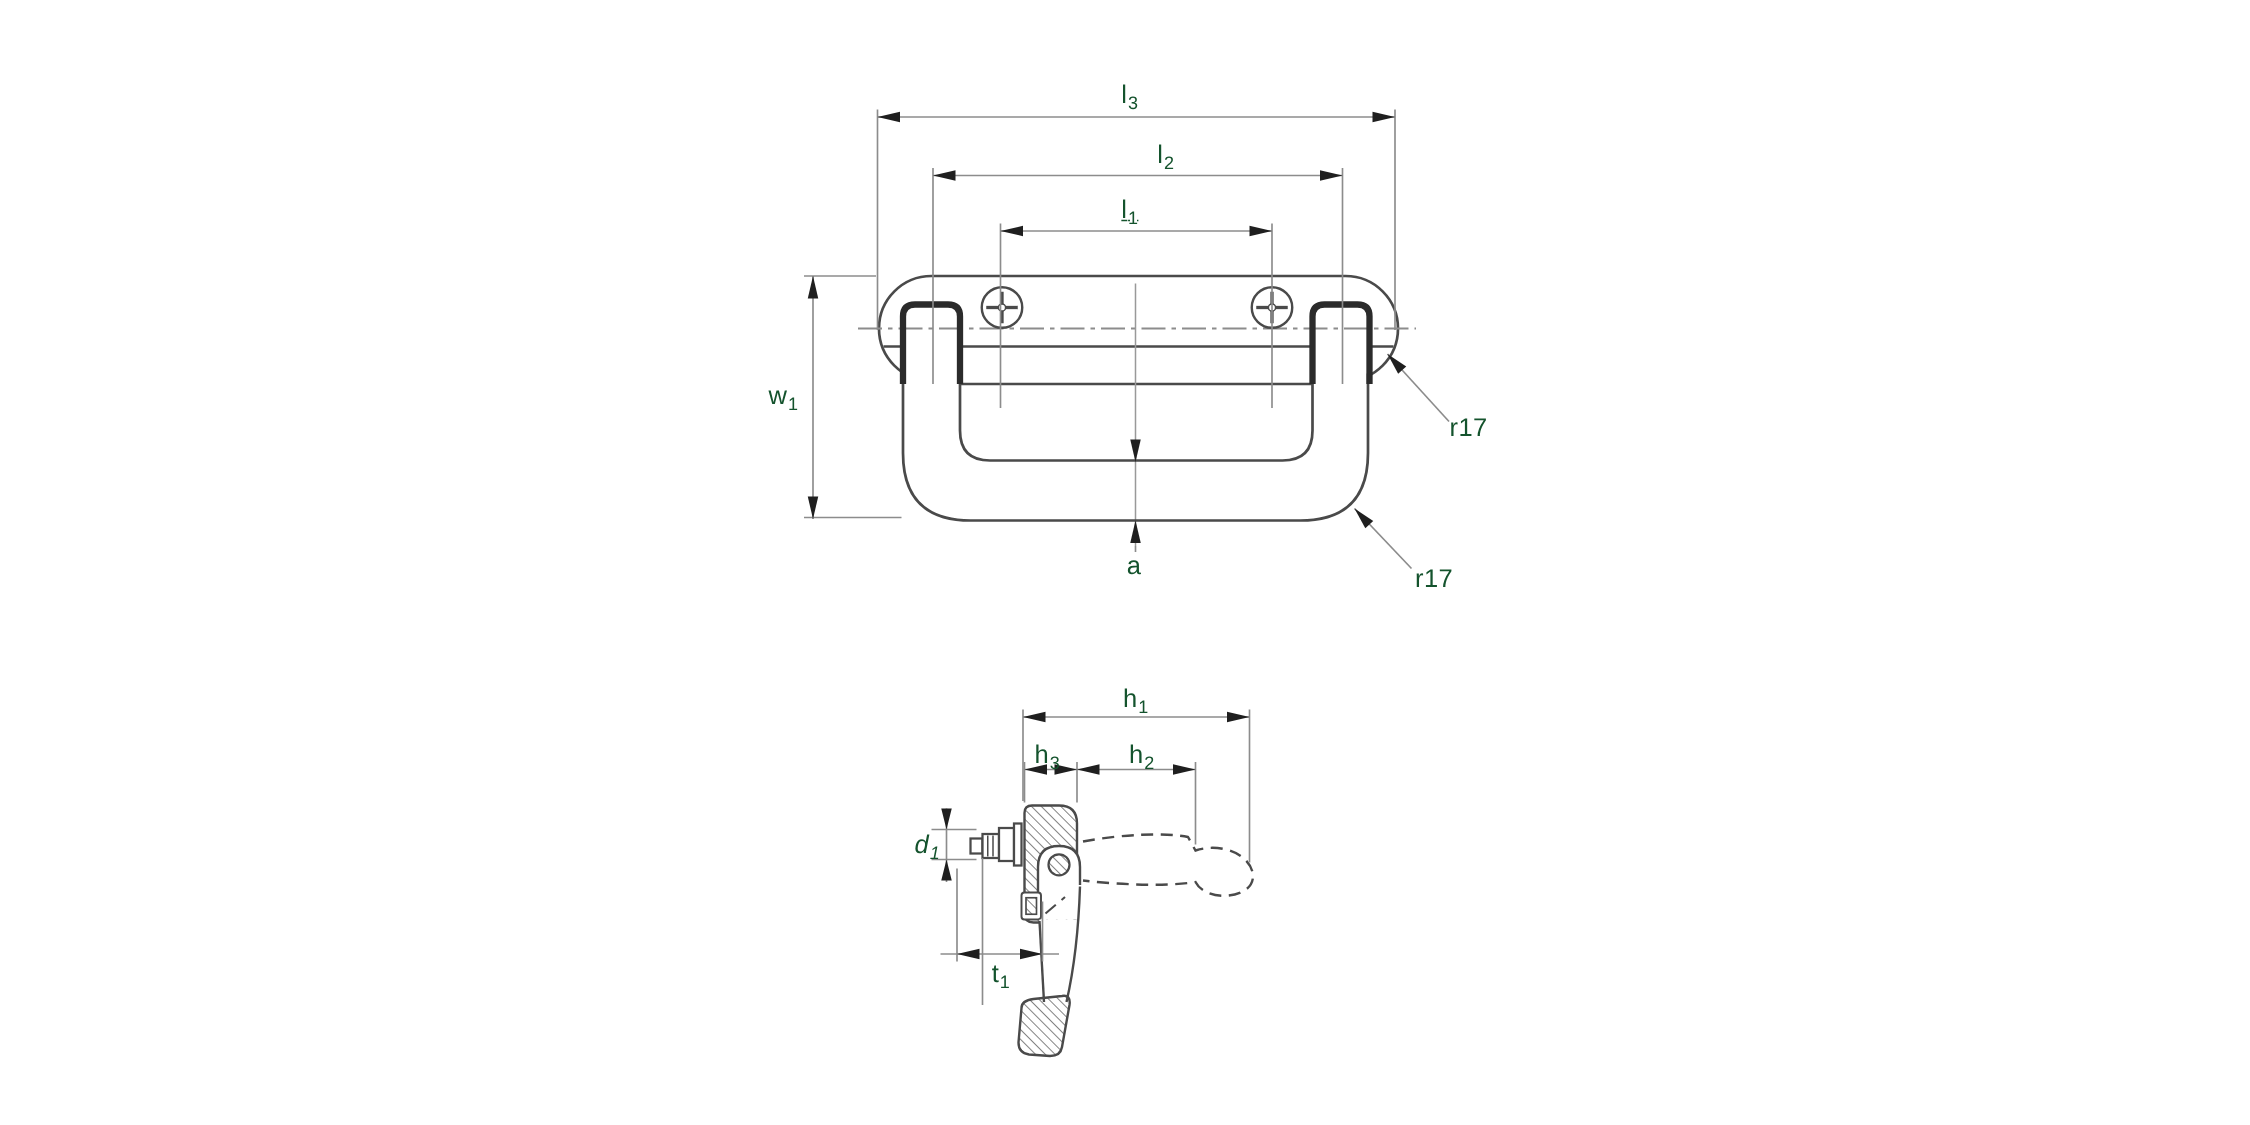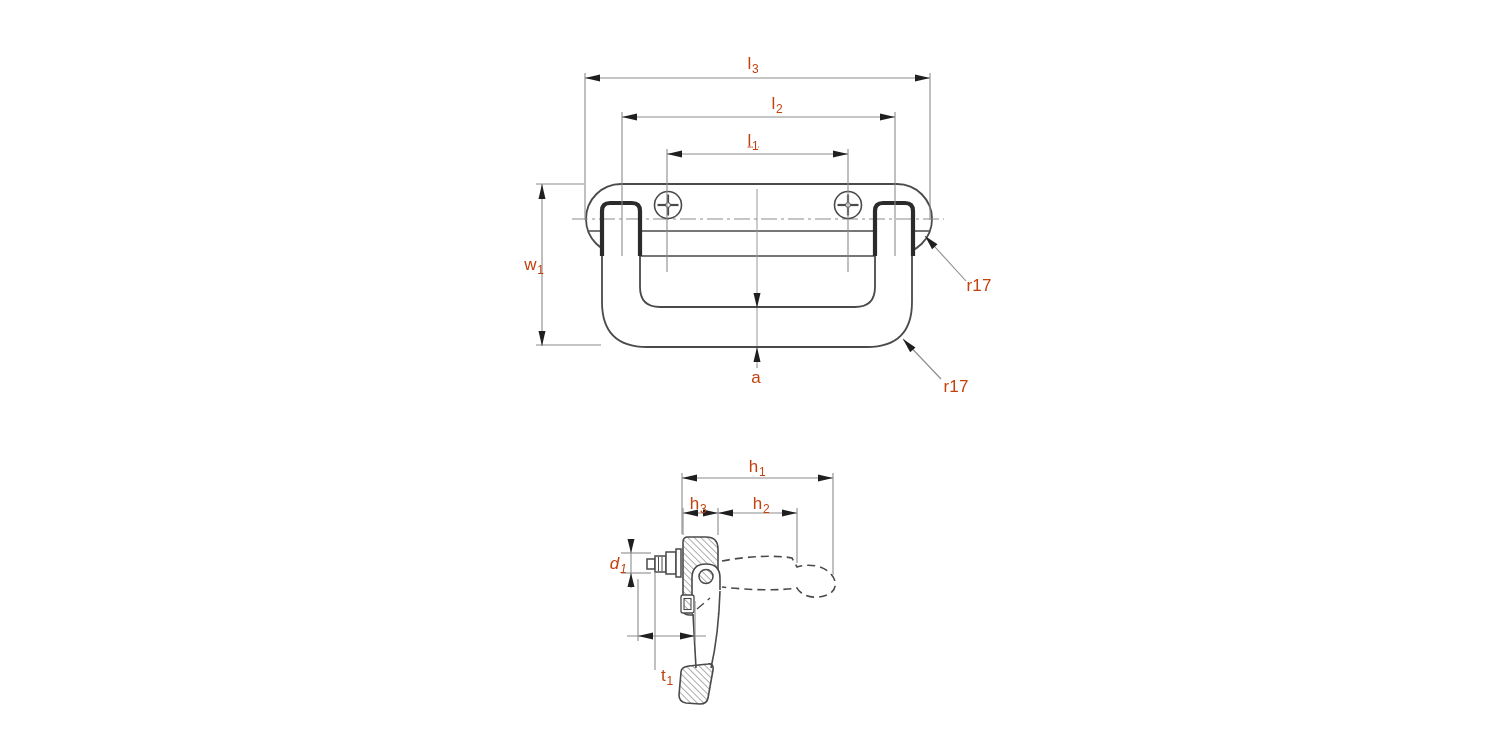--- a/index.html
+++ b/index.html
@@ -15,7 +15,7 @@
     position:absolute;
     transform:translate(-50%,-50%);
     font-size:17px;
-    color:#c2410c;
+    color:#14532d;
     white-space:nowrap;
     line-height:1;
     letter-spacing:0.2px;

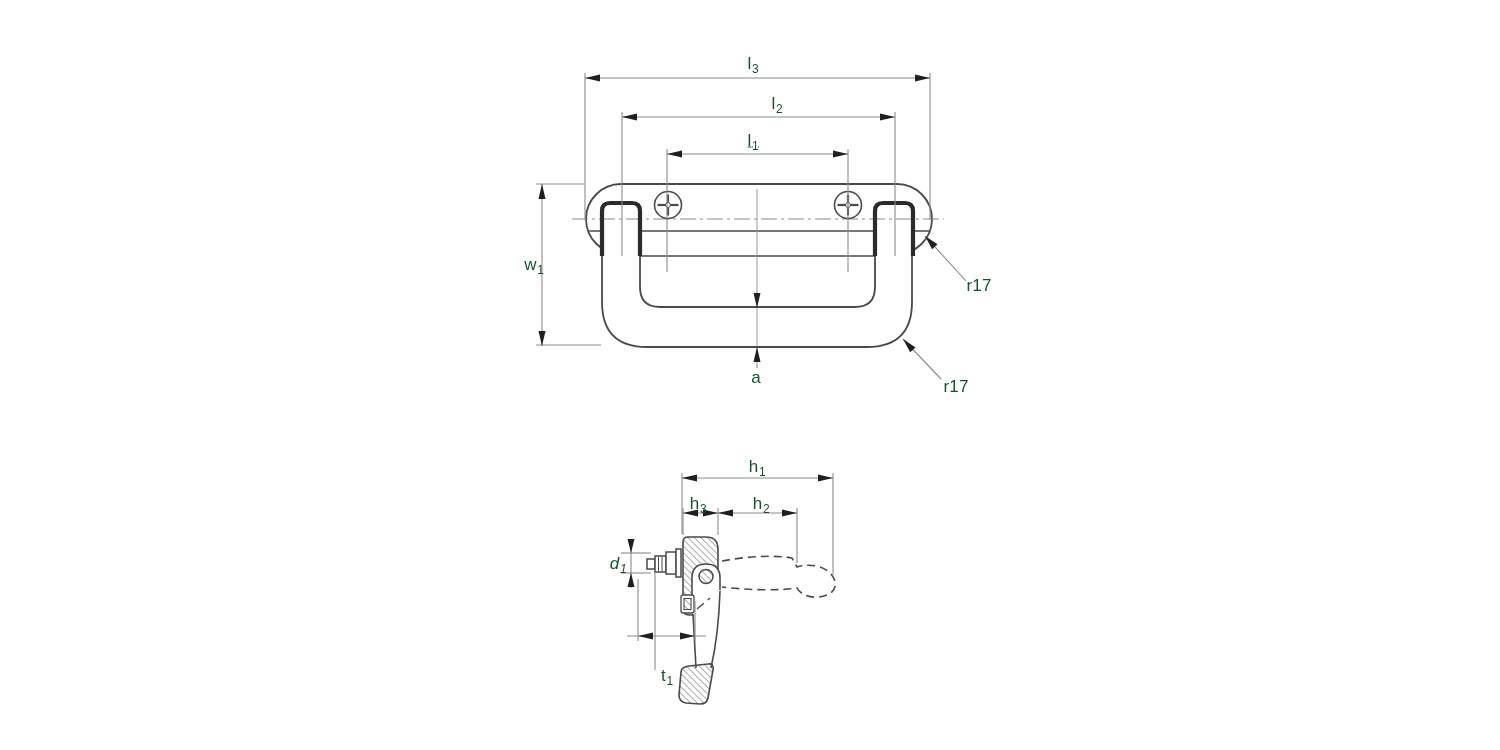--- a/index.html
+++ b/index.html
@@ -182,7 +182,7 @@
       <div class="dim-label" style="left: 753px; top: 63px;"><span>l</span><sub>3</sub></div>
       <div class="dim-label" style="left: 777px; top: 103px;"><span>l</span><sub>2</sub></div>
       <div class="dim-label" style="left: 753px; top: 140px; text-decoration: underline;"><span>l</span><sub>1</sub></div>
-      <div class="dim-label" style="left: 522px; top: 264px; margin-left: 12px;"><span>w</span><sub>1</sub></div>
+      <div class="dim-label" style="left: 522px; top: 264px;"><span>w</span><sub>1</sub></div>
       <div class="dim-label" style="left: 756px; top: 377px;"><span>a</span></div>
       <div class="dim-label" style="left: 979px; top: 285px;"><span>r17</span></div>
       <div class="dim-label" style="left: 956px; top: 386px;"><span>r17</span></div>

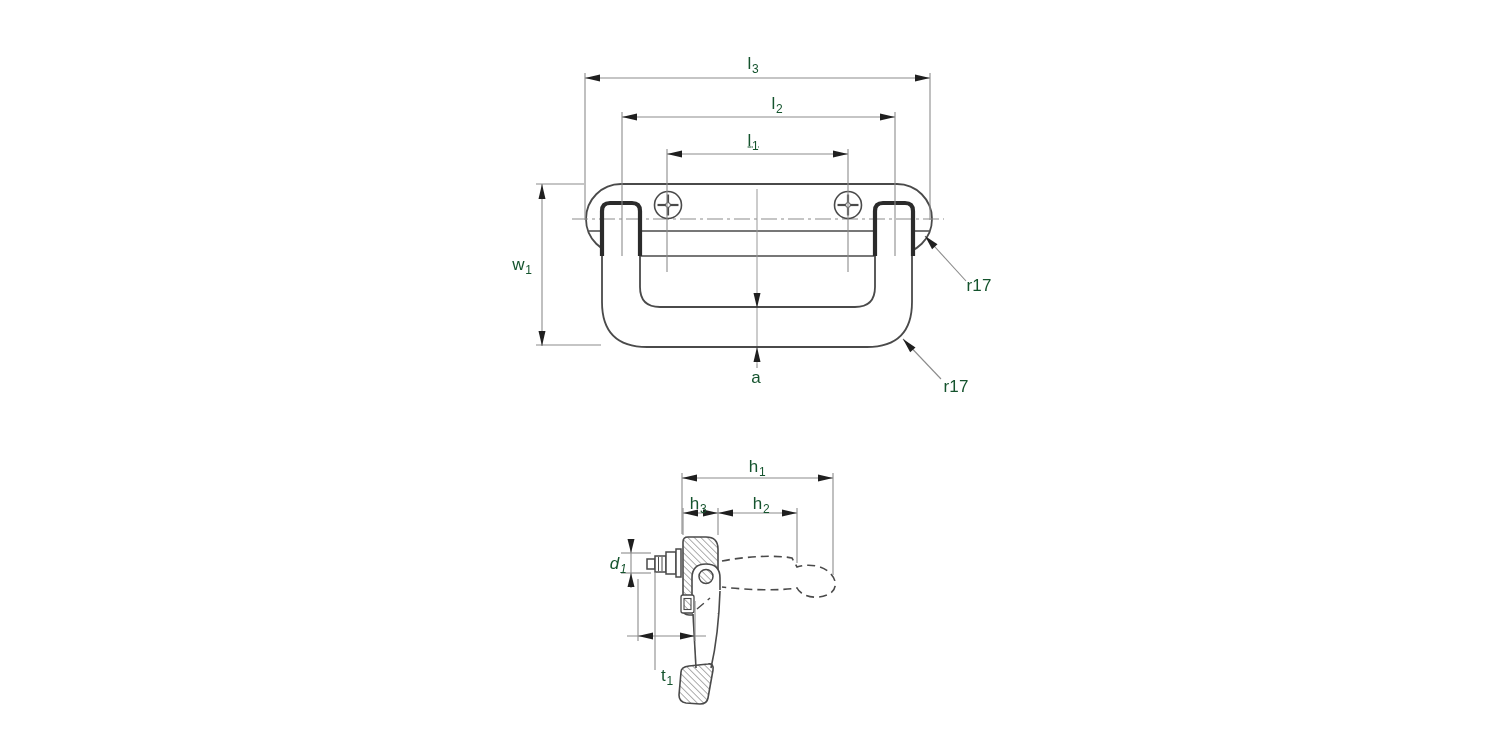--- a/index.html
+++ b/index.html
@@ -190,7 +190,7 @@
       <div class="dim-label" style="left: 698px; top: 503px;"><span>h</span><sub>3</sub></div>
       <div class="dim-label" style="left: 761px; top: 503px;"><span>h</span><sub>2</sub></div>
       <div class="dim-label" style="left: 618px; top: 563px; font-style: italic;"><span>d</span><sub>1</sub></div>
-      <div class="dim-label" style="left: 667px; top: 675px; text-align: right;"><span>t</span><sub>1</sub></div>
+      <div class="dim-label" style="left: 667px; top: 649px; text-align: right;"><span>t</span><sub>1</sub></div>
     </div>
 
 </div>

